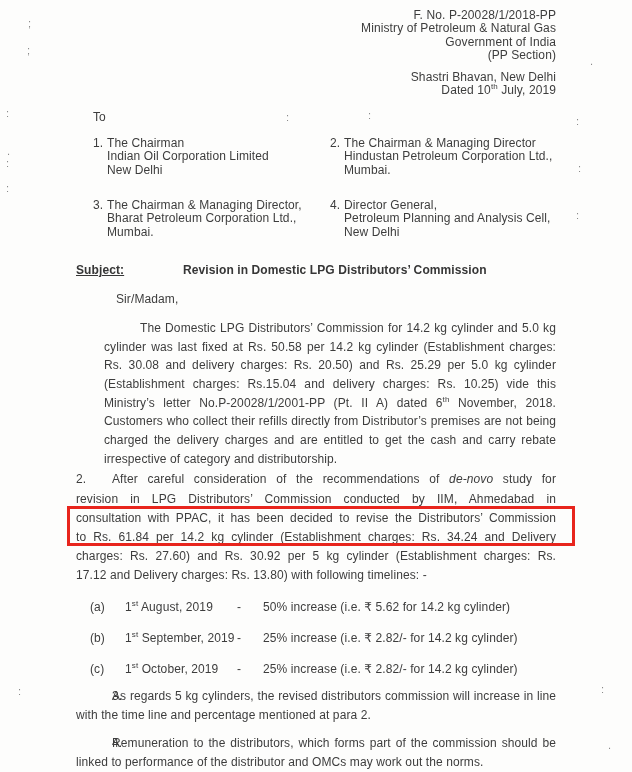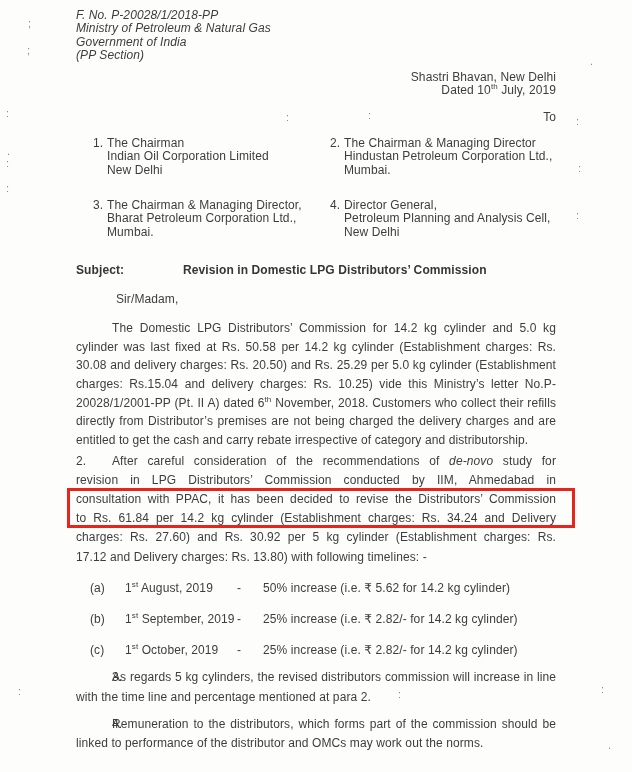--- a/index.html
+++ b/index.html
@@ -12,7 +12,7 @@
   }
   .content { position:absolute; left:76px; top:0; width:480px; }
 
-  .letterhead { padding-top:9px; text-align:left; line-height:13.4px;font-style:italic; }
+  .letterhead { padding-top:9px; text-align:right; line-height:13.4px; }
   .right-block { margin-top:8px; text-align:right; line-height:13.4px; }
   sup { font-size:8px; line-height:0; }
 

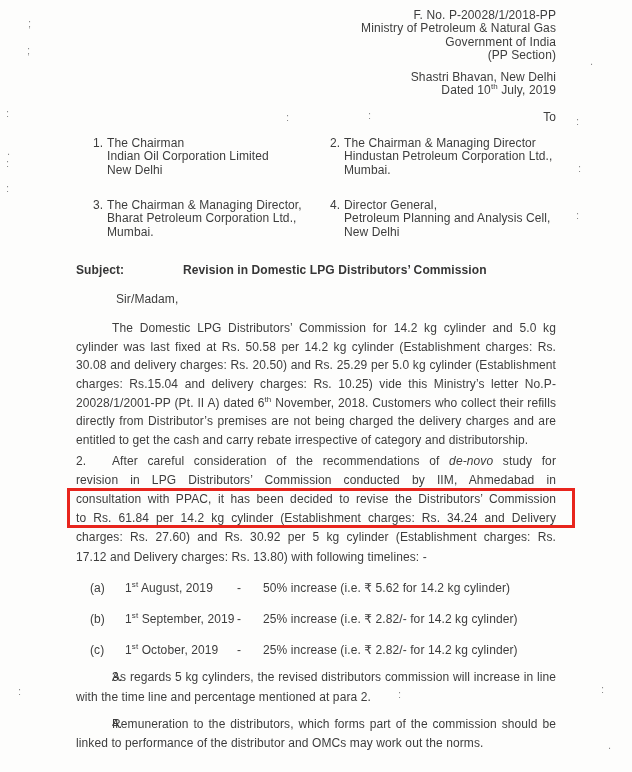--- a/index.html
+++ b/index.html
@@ -16,7 +16,7 @@
   .right-block { margin-top:8px; text-align:right; line-height:13.4px; }
   sup { font-size:8px; line-height:0; }
 
-  .to { margin-top:14px; padding-left:17px; line-height:13.4px;text-align:right; }
+  .to { margin-top:14px; padding-left:17px; line-height:13.4px; }
 
   .addr-grid { margin-top:12px; padding-left:17px; display:grid;
                grid-template-columns:237px auto; row-gap:21px; line-height:13.6px; }

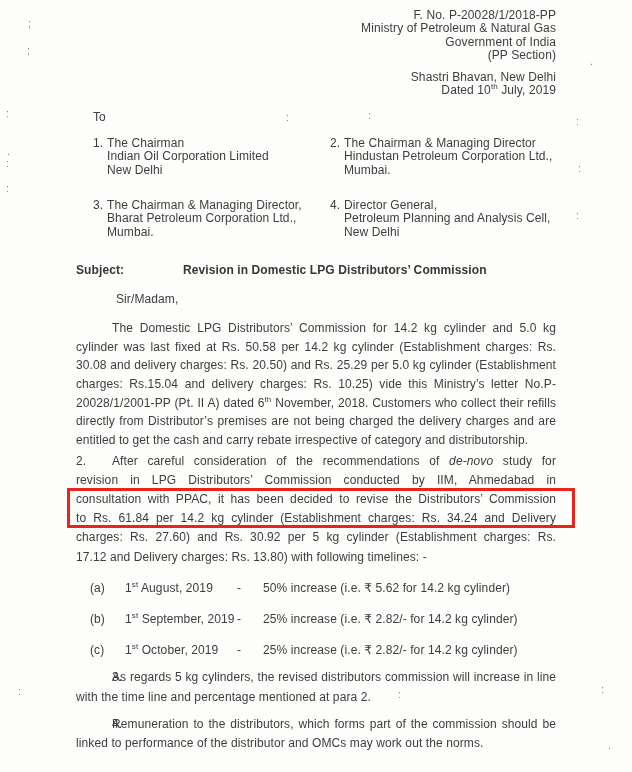--- a/index.html
+++ b/index.html
@@ -24,7 +24,7 @@
   .addr-num { flex:none; width:14px; }
 
   .subject-row { margin-top:22px; display:flex; font-weight:bold; color:#363636; }
-  .subject-label { flex:none; width:107px; }
+  .subject-label { flex:none; width:107px;text-decoration:underline; }
 
   .greeting { margin-top:9px;margin-left:40px; }
 

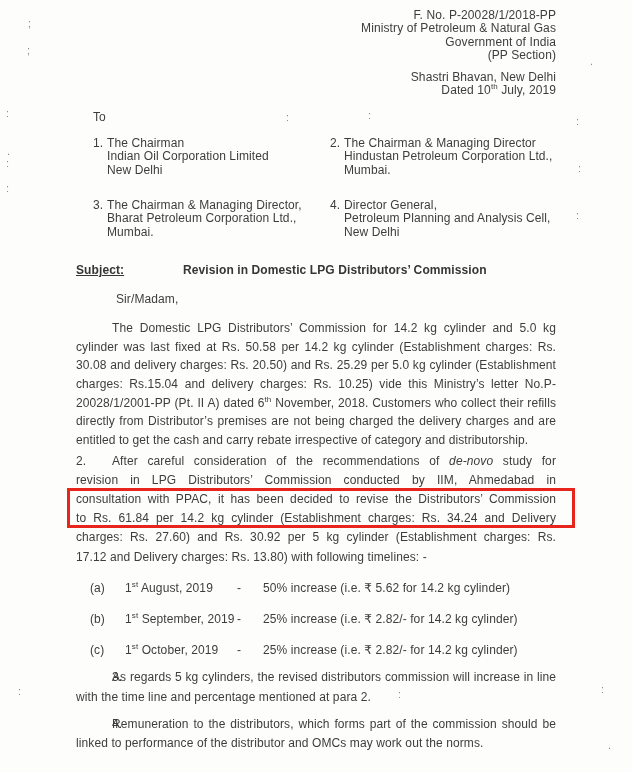--- a/index.html
+++ b/index.html
@@ -32,7 +32,7 @@
   .para-rel { position:relative; }
   .para-num { position:absolute; left:0; top:0; }
 
-  .para1 { margin-top:10px; text-indent:36px; line-height:18.7px; }
+  .para1 { margin-top:10px; text-indent:36px; line-height:18.7px;margin-left:28px; }
 
   .para2 { margin-top:2px; position:relative; }
   .p2-line { text-align:justify; text-align-last:justify; height:19.2px; white-space:nowrap0; }

